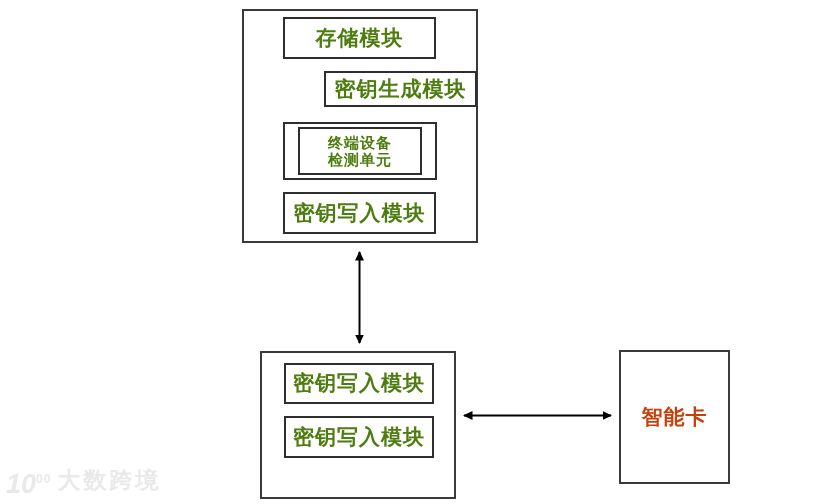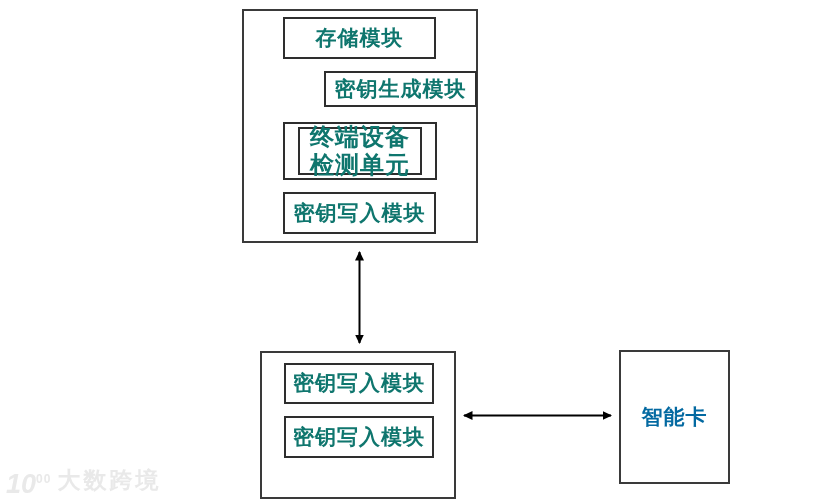--- a/index.html
+++ b/index.html
@@ -26,7 +26,7 @@
     justify-content: center;
     text-align: center;
     font-weight: bold;
-    color: #0f766e;
+    color: #4d7c0f;
     font-size: 21px;
     letter-spacing: 1px;
     line-height: 1.15;

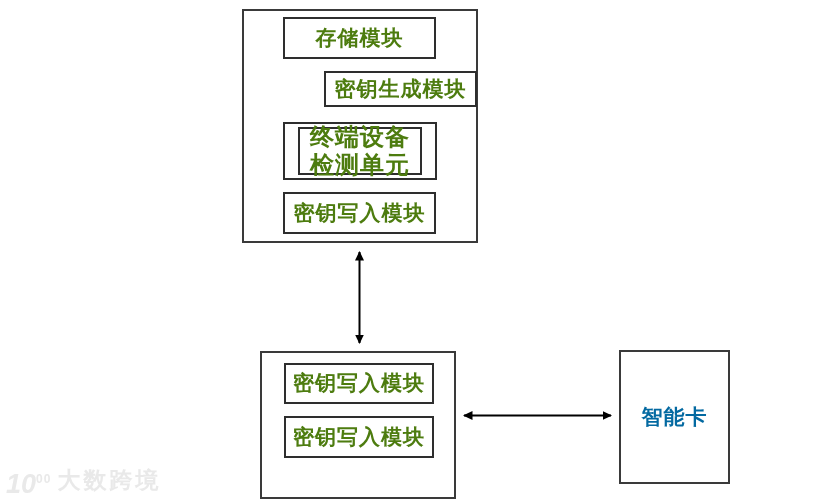--- a/index.html
+++ b/index.html
@@ -94,7 +94,7 @@
       <span>密钥生成模块</span>
     </div>
     <div class="module-box" style="left:39px; top:111px; width:154px; height:58px;">
-      <div class="module-box inner-frame" style="position:relative; width:124px; height:48px; flex-direction:column; font-size:24px;">
+      <div class="module-box inner-frame" style="position:relative; width:124px; height:48px; flex-direction:column; font-size:15px;">
         <span>终端设备</span>
         <span>检测单元</span>
       </div>

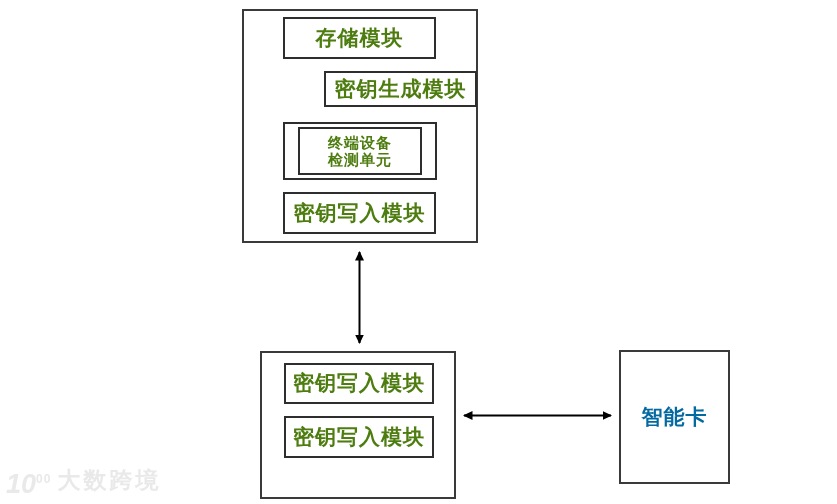--- a/index.html
+++ b/index.html
@@ -40,7 +40,7 @@
     align-items: center;
     justify-content: center;
     font-weight: bold;
-    color: #0369a1;
+    color: #c2410c;
     font-size: 21px;
     letter-spacing: 1px;
     font-family: Liberation Serif, serif;

